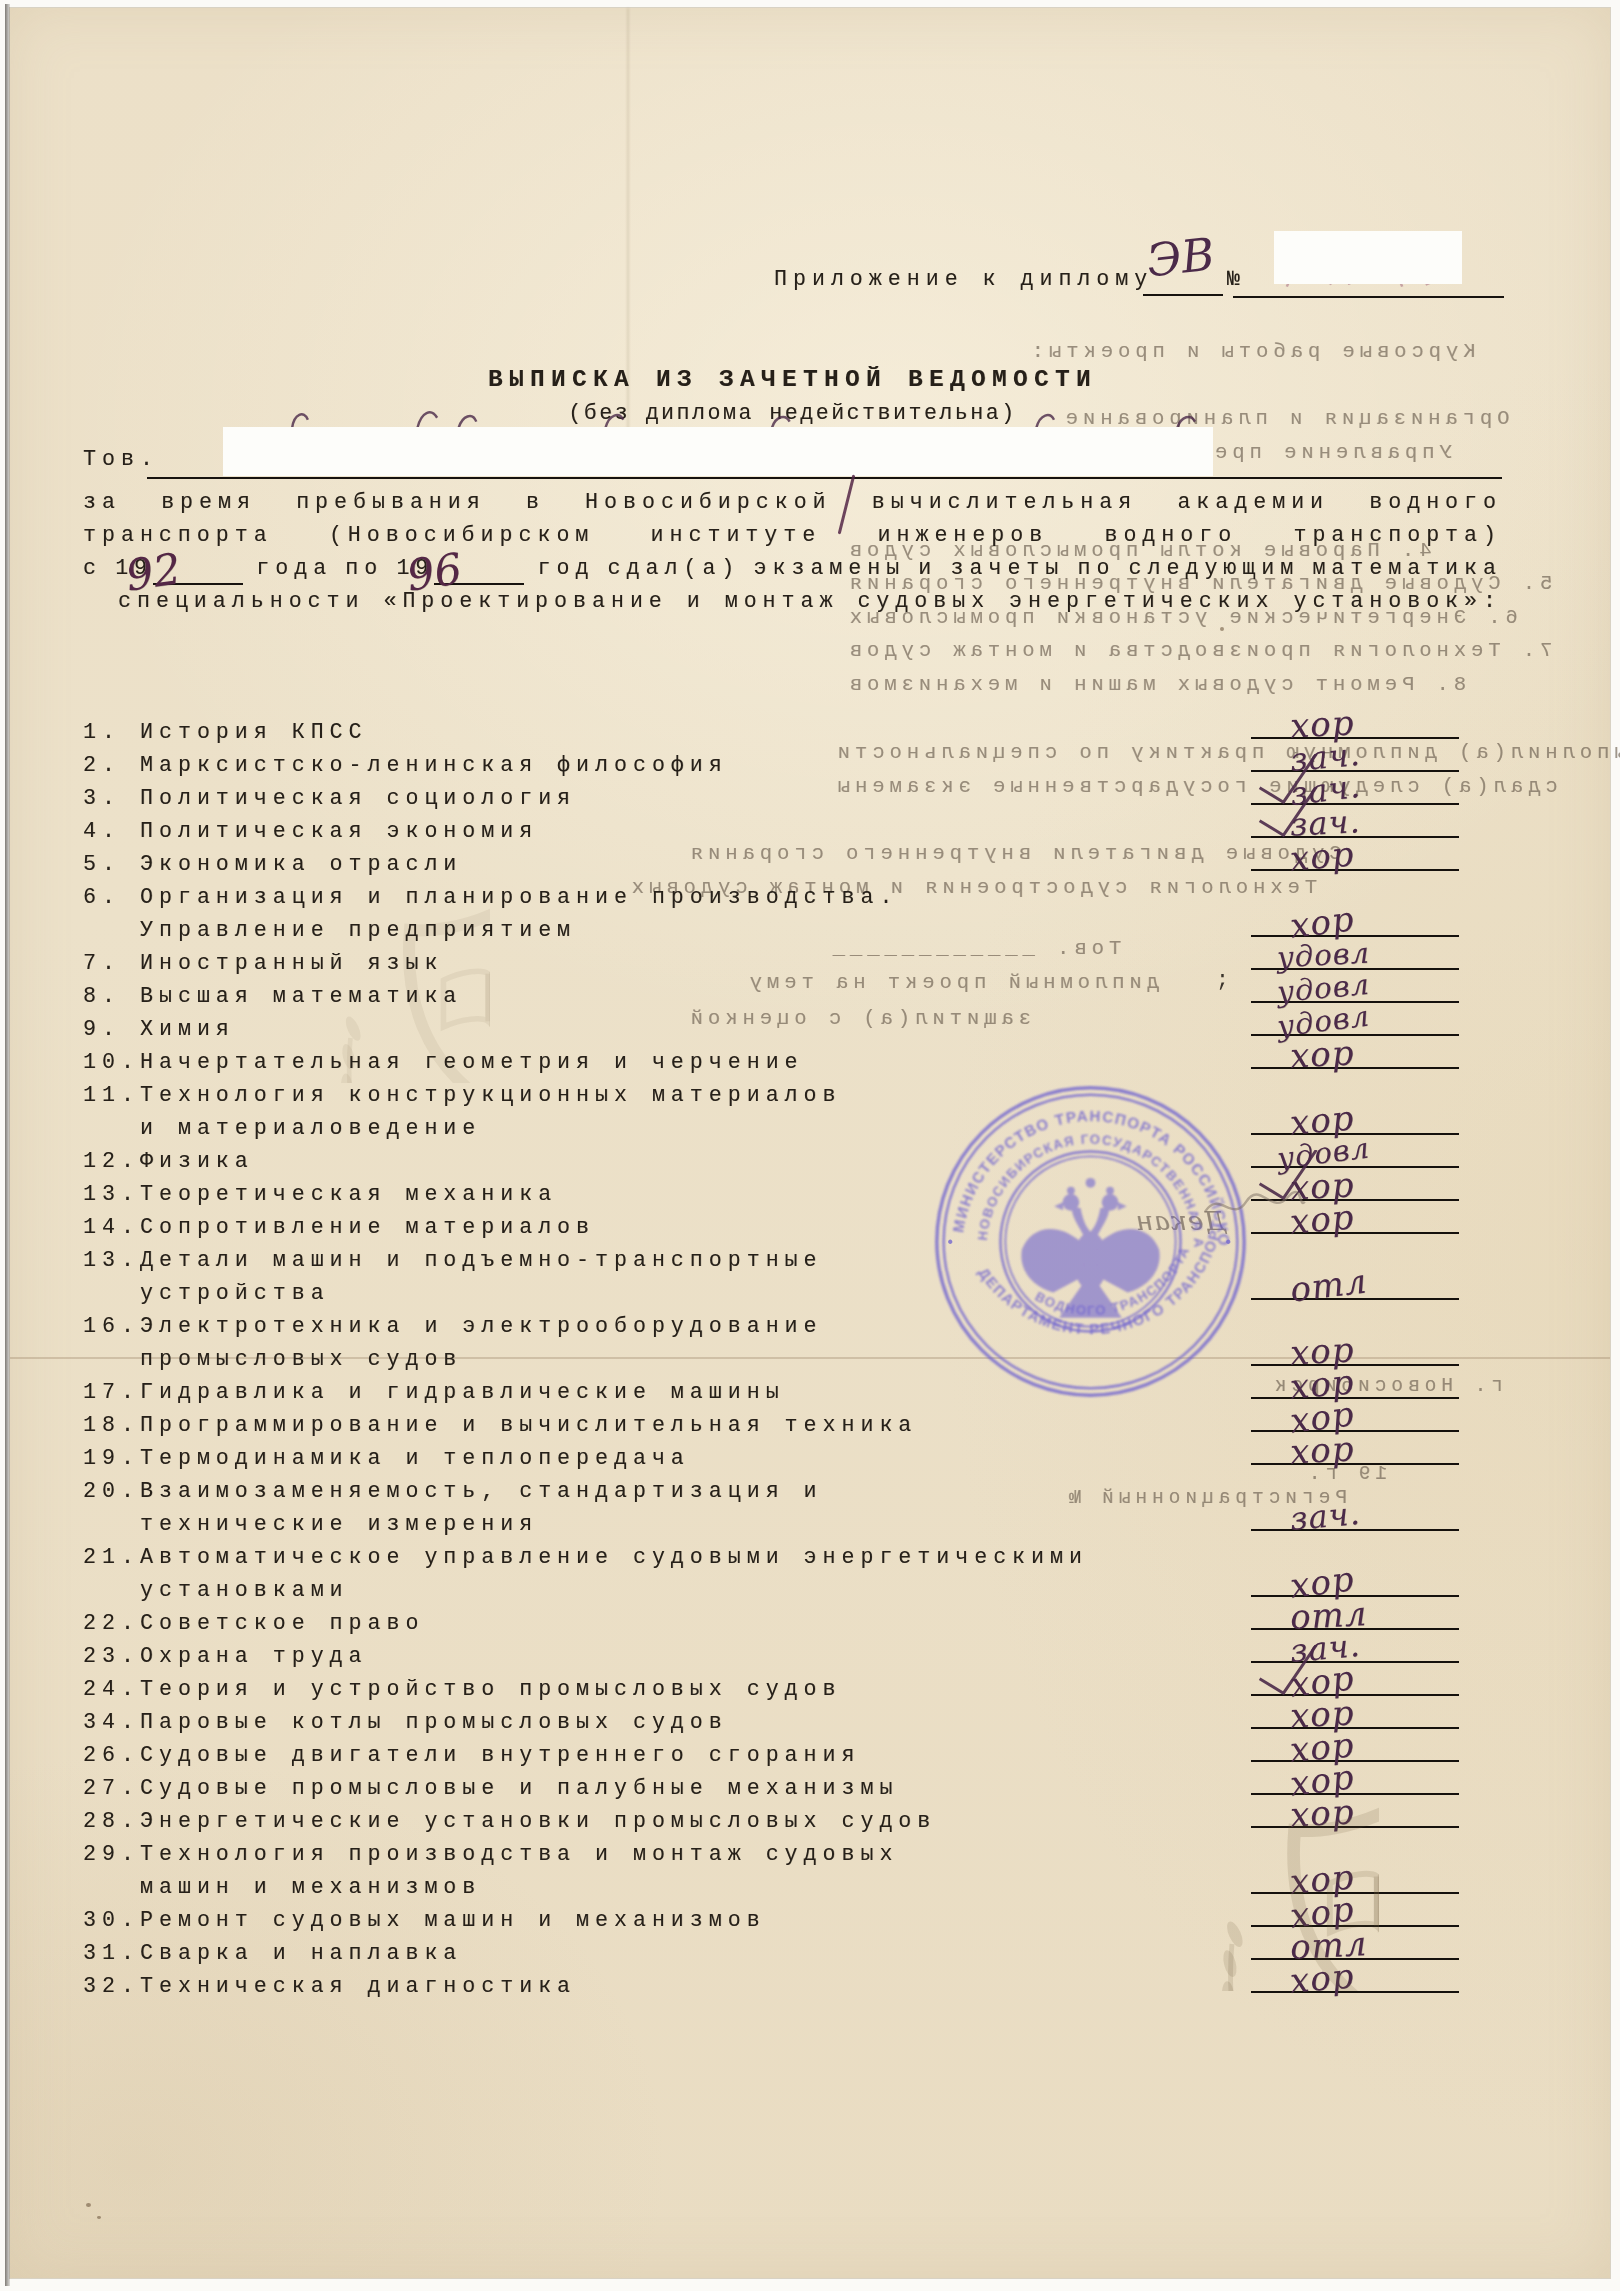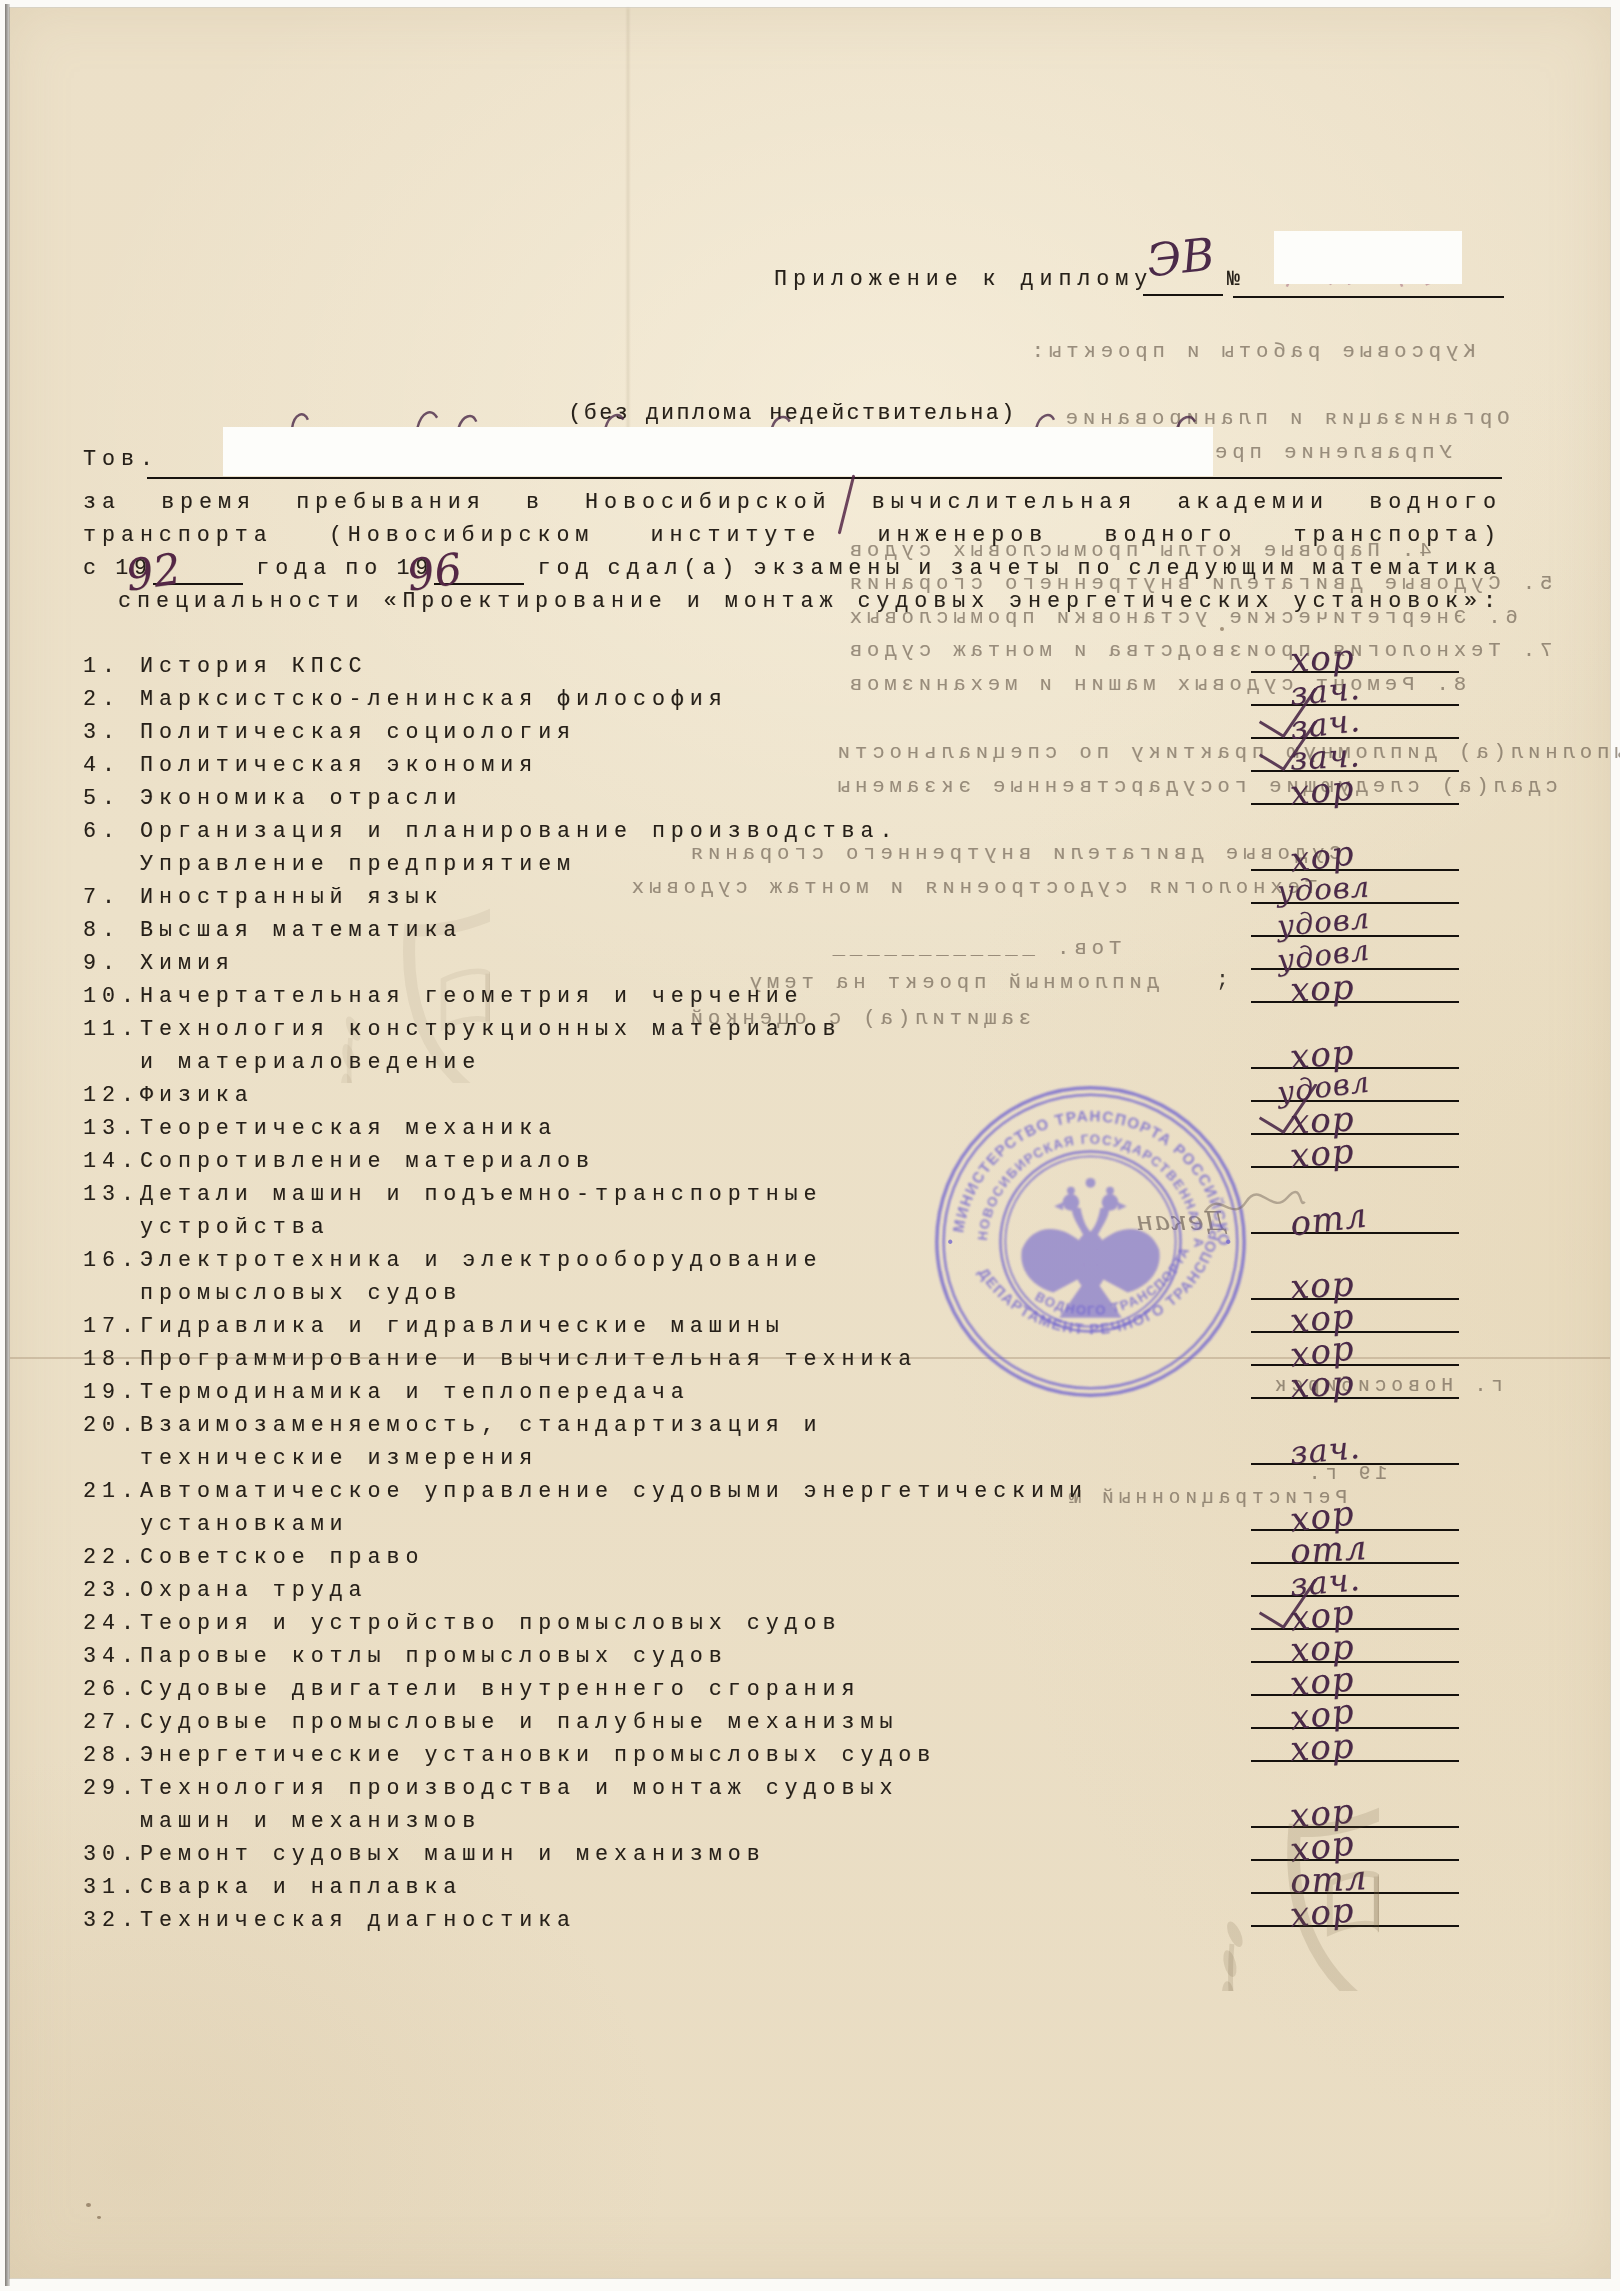--- a/index.html
+++ b/index.html
@@ -135,6 +135,7 @@
   </svg>
   <div class="whitebox" style="left:1274px;top:231px;width:188px;height:53px;"></div>
 
+  <div class="pos tw title">ВЫПИСКА ИЗ ЗАЧЕТНОЙ ВЕДОМОСТИ</div>
   <div class="pos tw subtitle">(без диплома недействительна)</div>
 
   <div class="pos tw tov">Тов.</div>

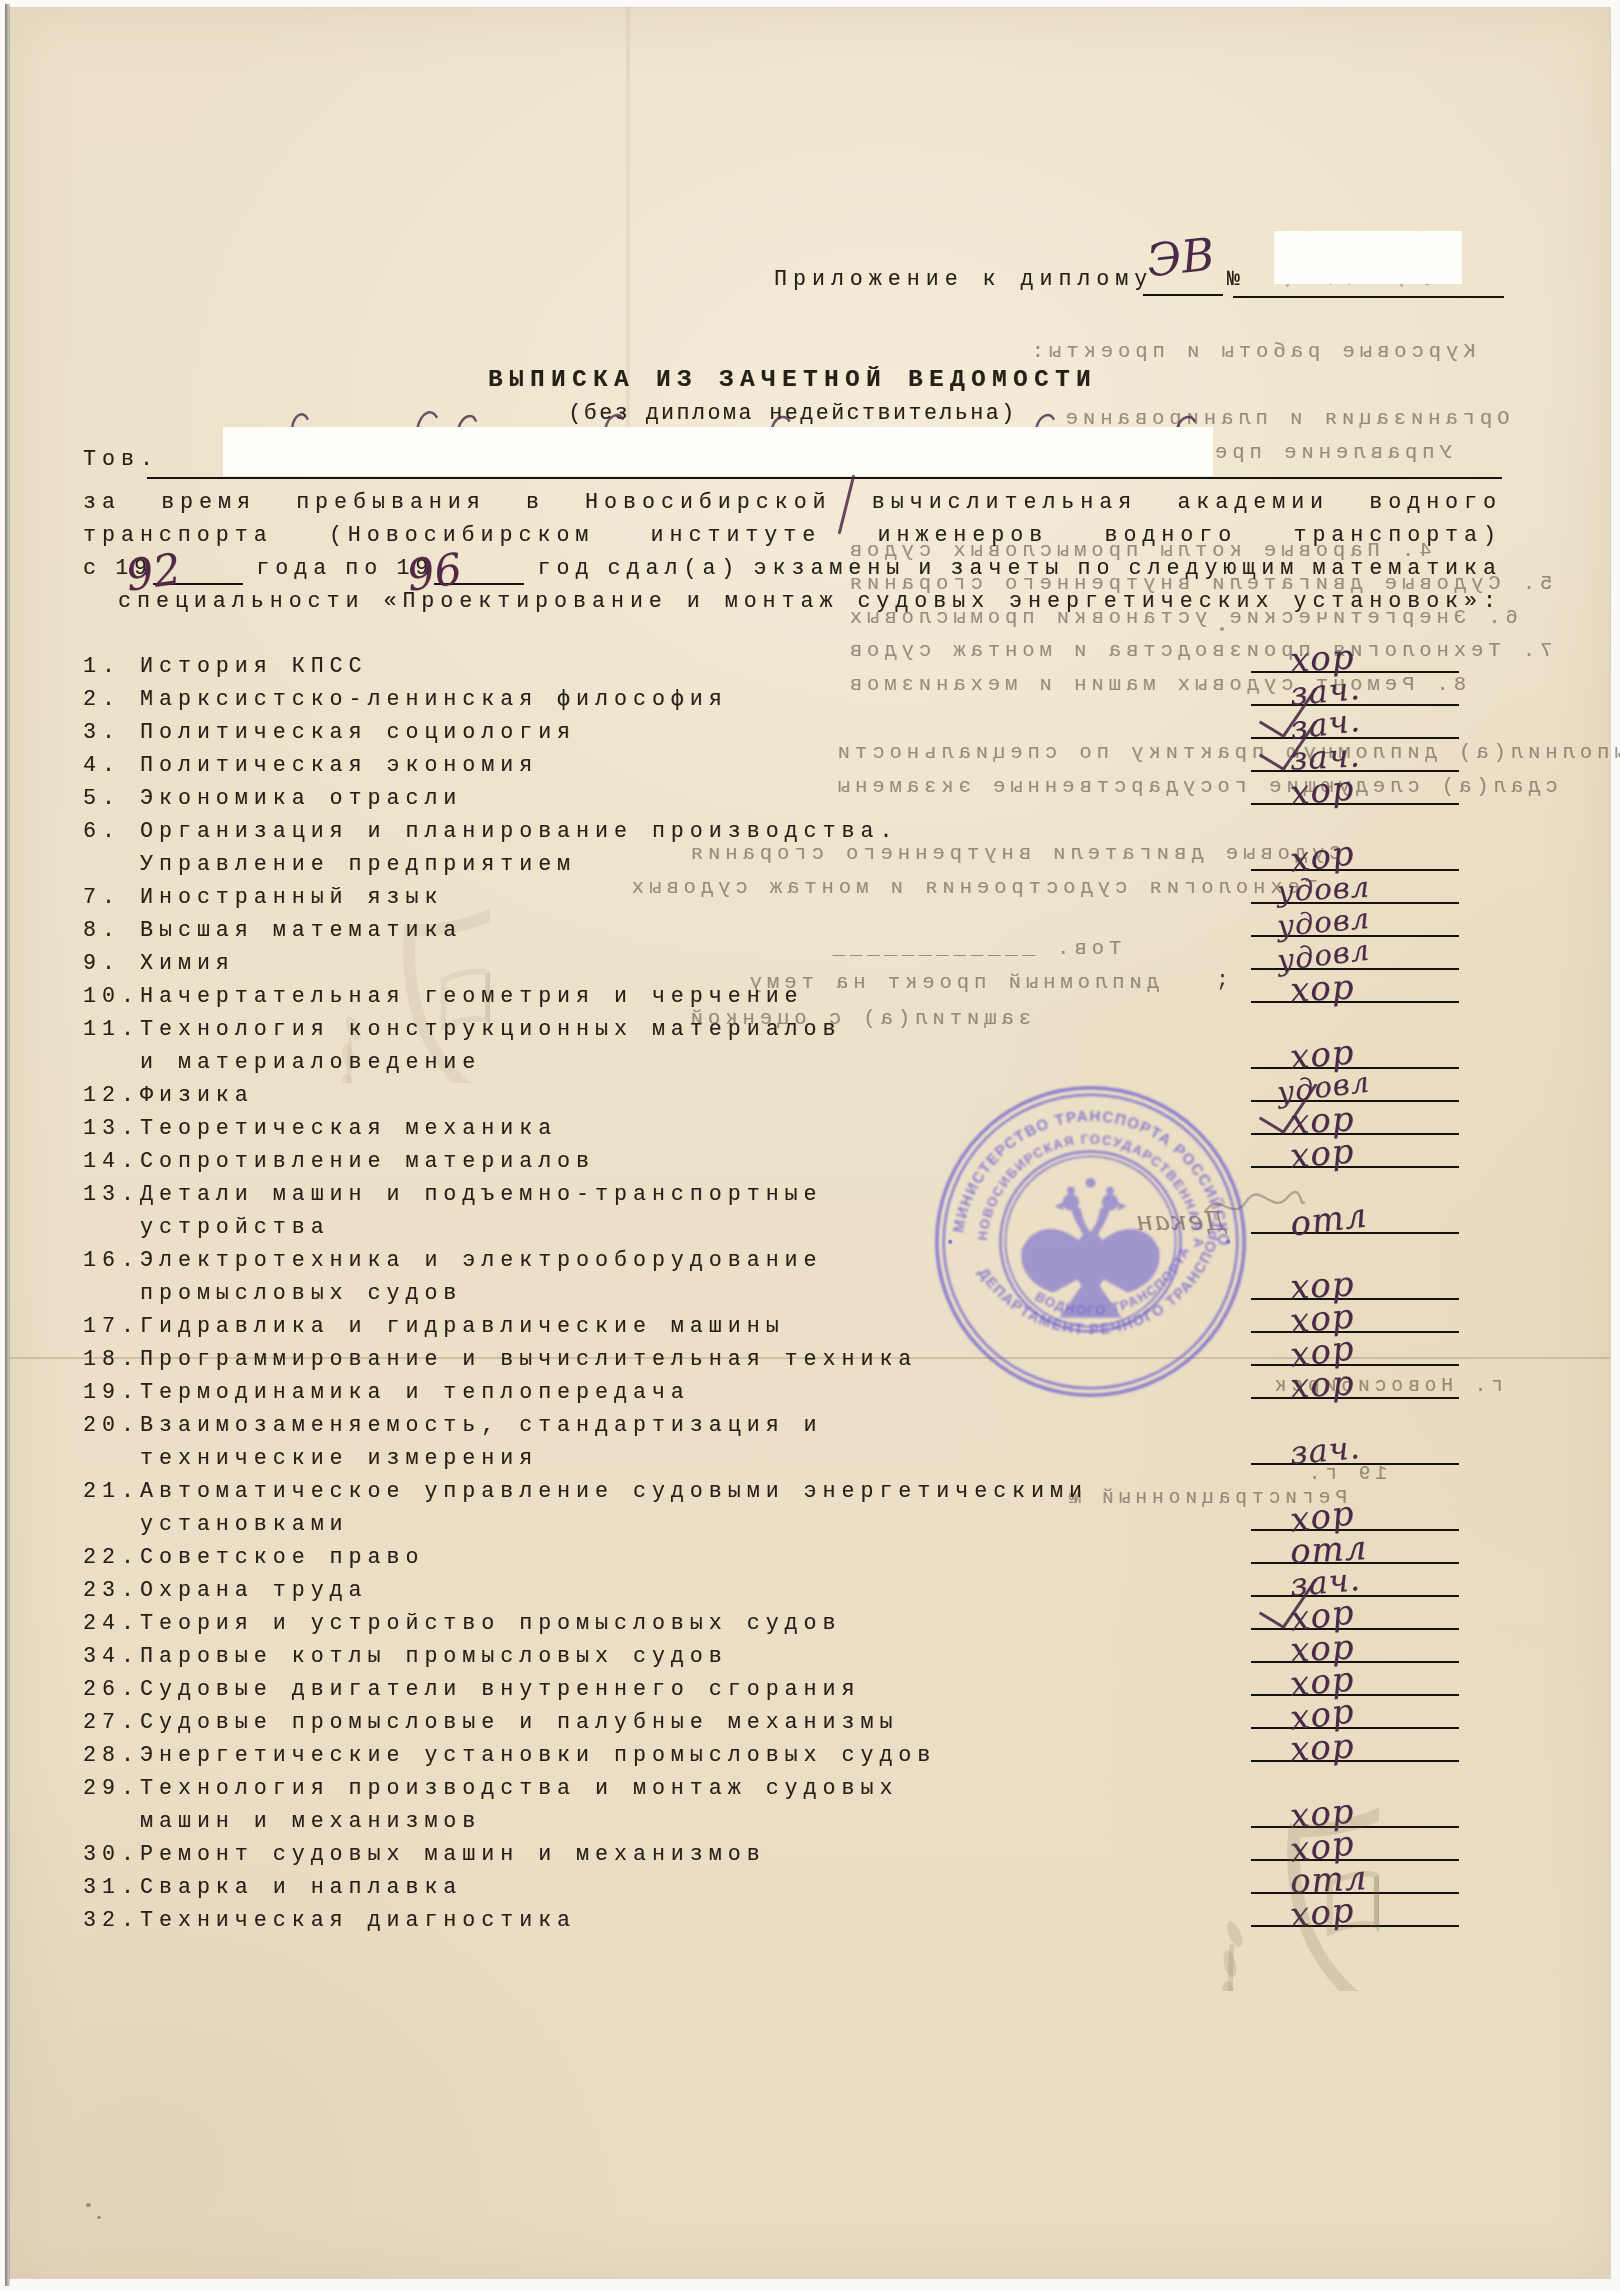--- a/index.html
+++ b/index.html
@@ -51,7 +51,7 @@
          font-family:"DejaVu Serif",serif;font-style:italic;color:#542746;transform:rotate(-8deg);}
 
   
-  #subjects{position:absolute;left:83px;top:650px;width:1088px;}
+  #subjects{position:absolute;left:83px;top:716px;width:1088px;}
   .subj{position:relative;white-space:nowrap;}
   .subj .num{display:inline-block;width:57px;vertical-align:top;}
   .subj .txt{display:inline-block;vertical-align:top;}

